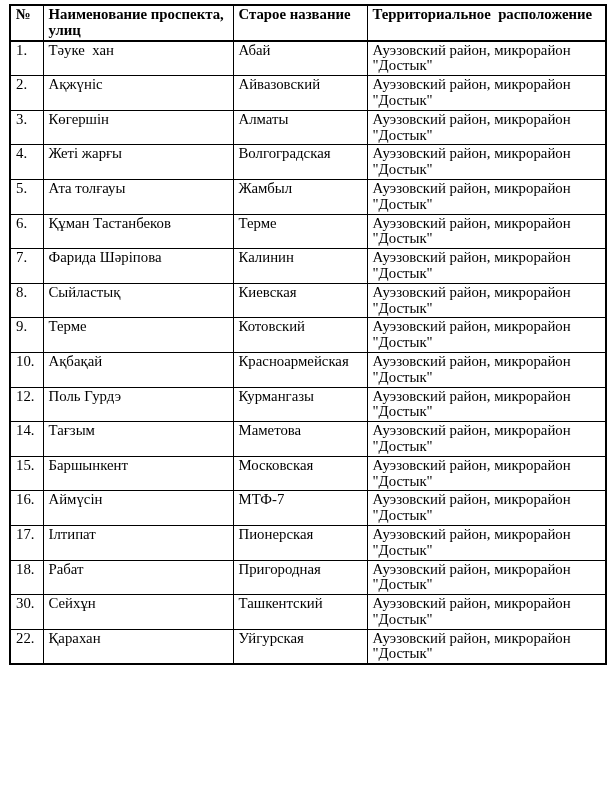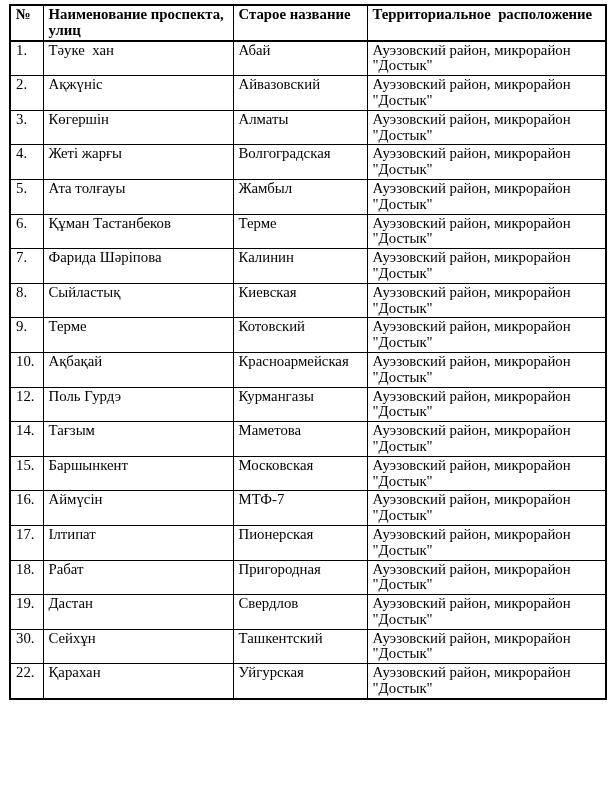--- a/index.html
+++ b/index.html
@@ -204,13 +204,6 @@
 "Достык"</td>
   </tr>
 
-  <tr>
-    <td>19.</td>
-    <td>Дастан</td>
-    <td>Свердлов</td>
-    <td>Ауэзовский район, микрорайон
-"Достык"</td>
-  </tr>
 
   <tr>
     <td>30.</td>

